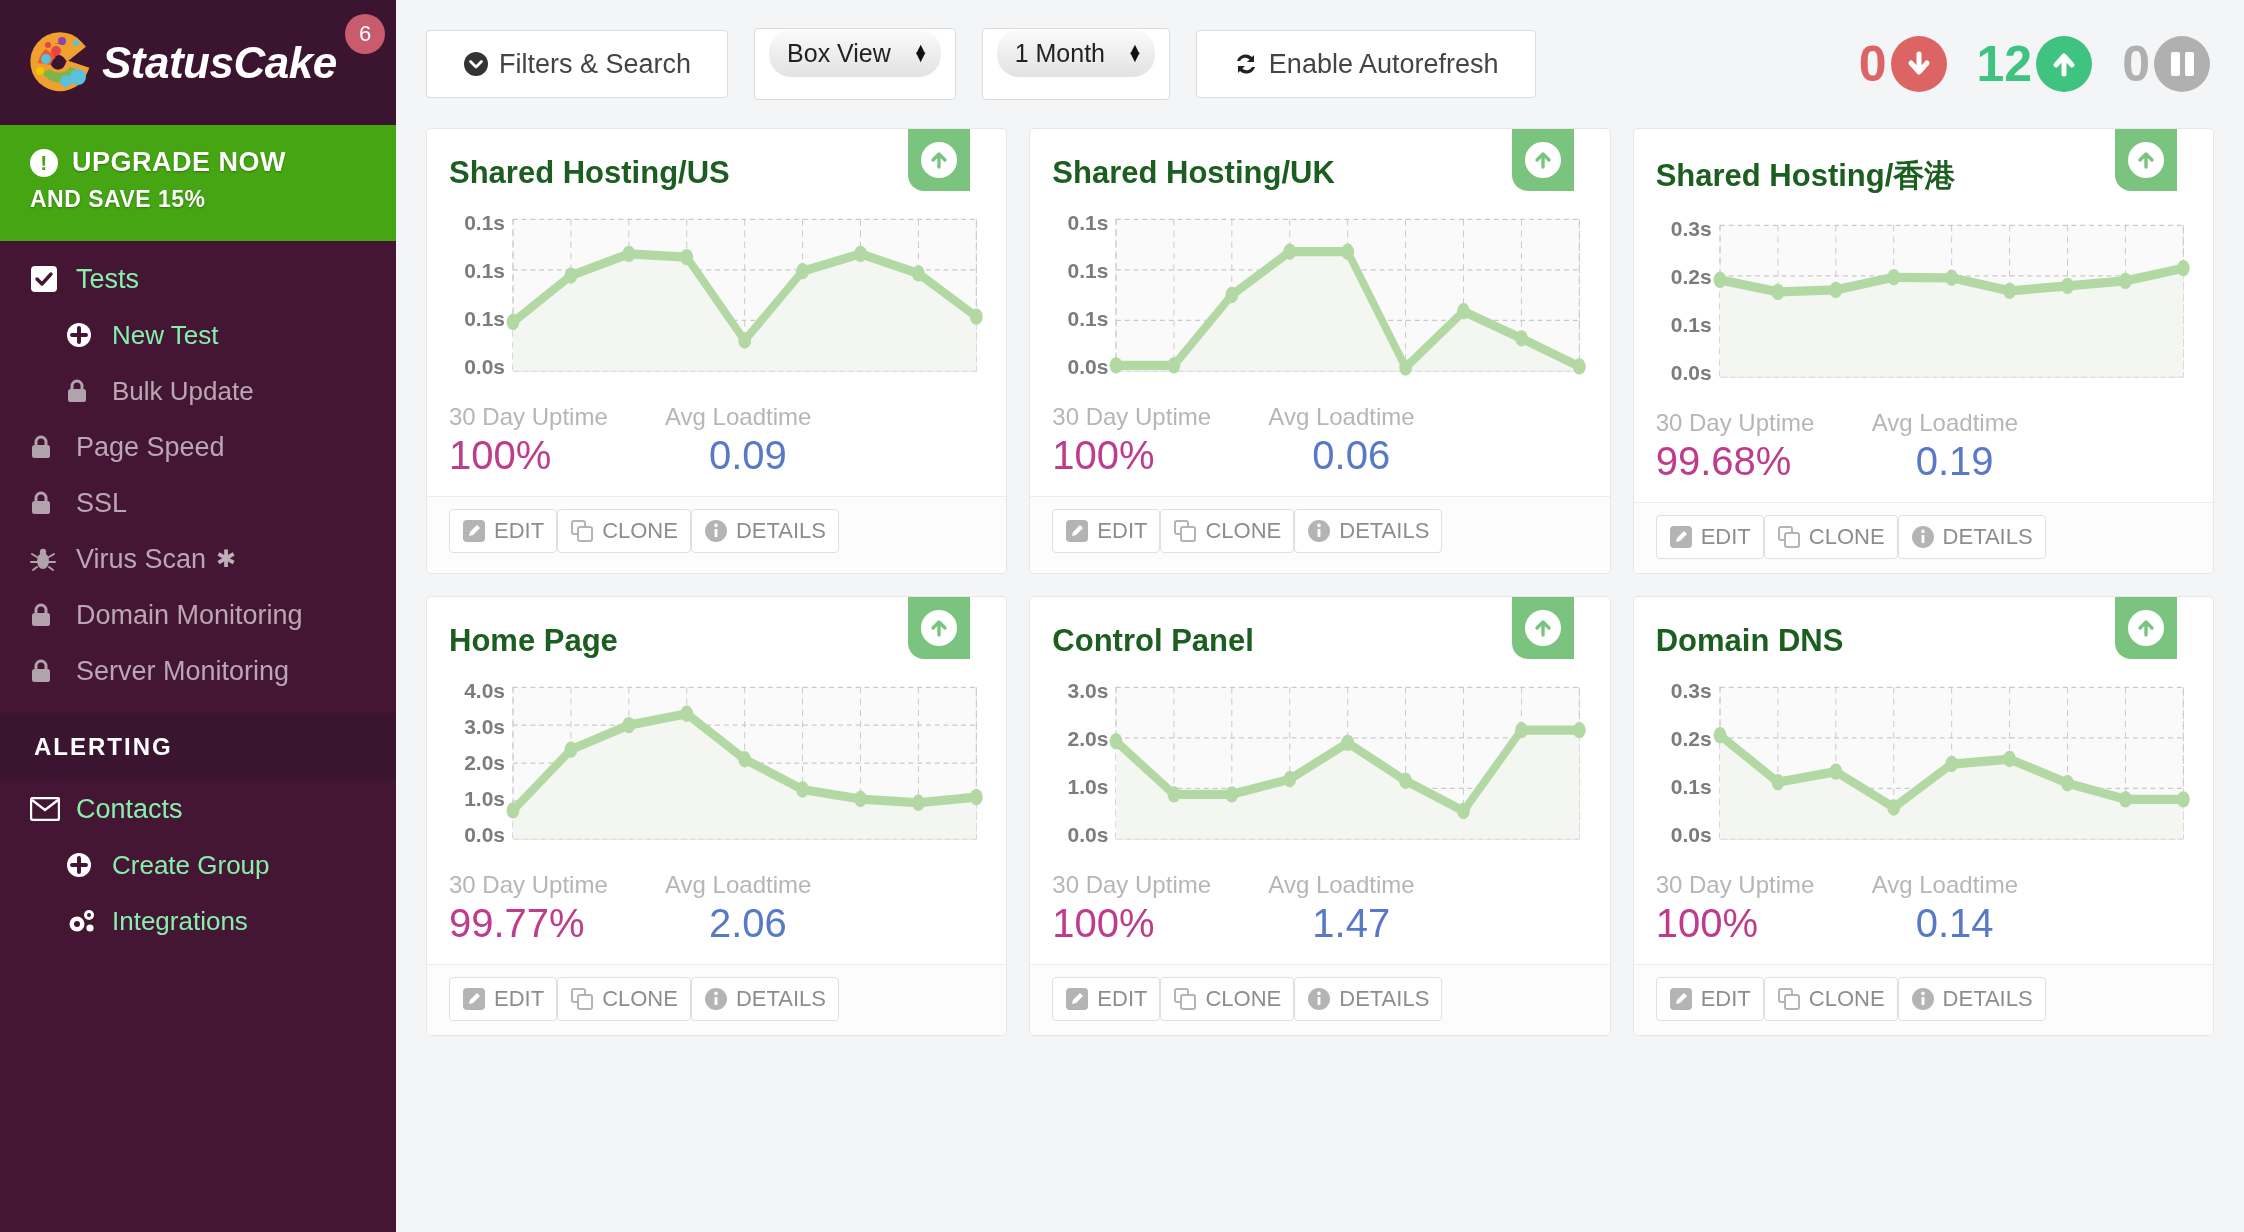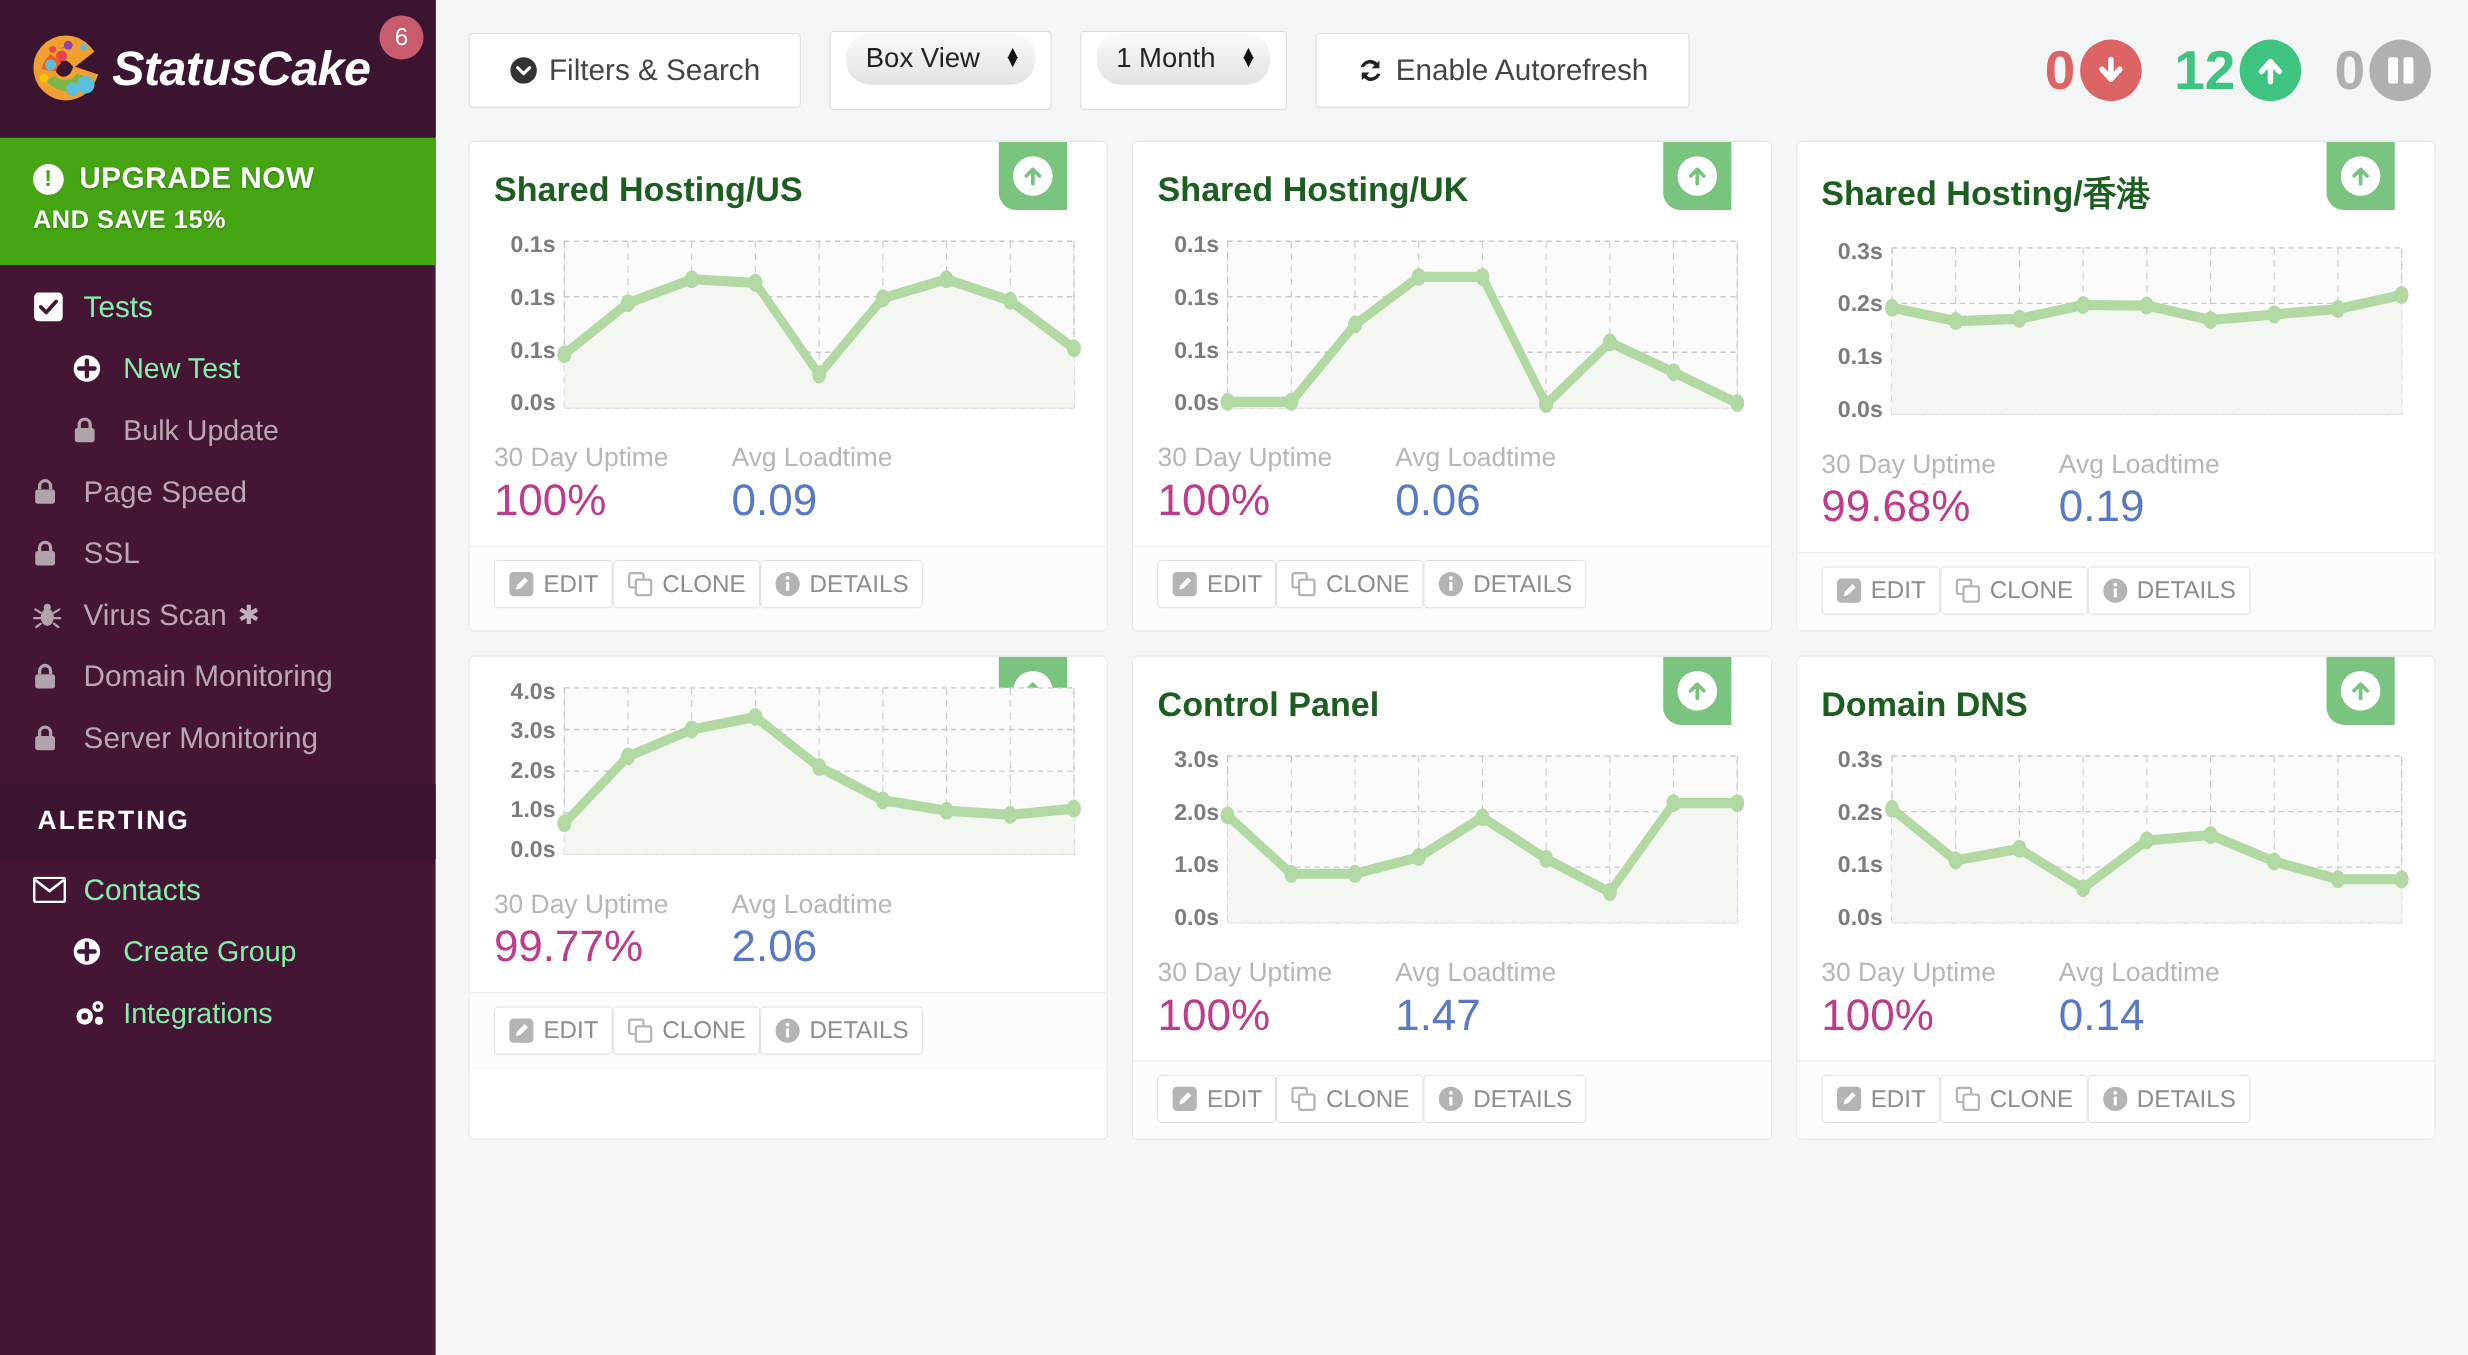--- a/index.html
+++ b/index.html
@@ -147,7 +147,7 @@
   .stat-label { font-size: 24px; color: #b6b6b6; }
   .stat-value { font-size: 40px; margin-top: 2px; }
   .v-uptime { color: #bf3b8b; }
-  .v-load { color: #5878c8; }
+  .v-load { color: #5878c8; margin-left: 44px; }
   .stat-col.uptime { min-width: 190px; }
   .actions {
     border-top: 1px solid #ececec;

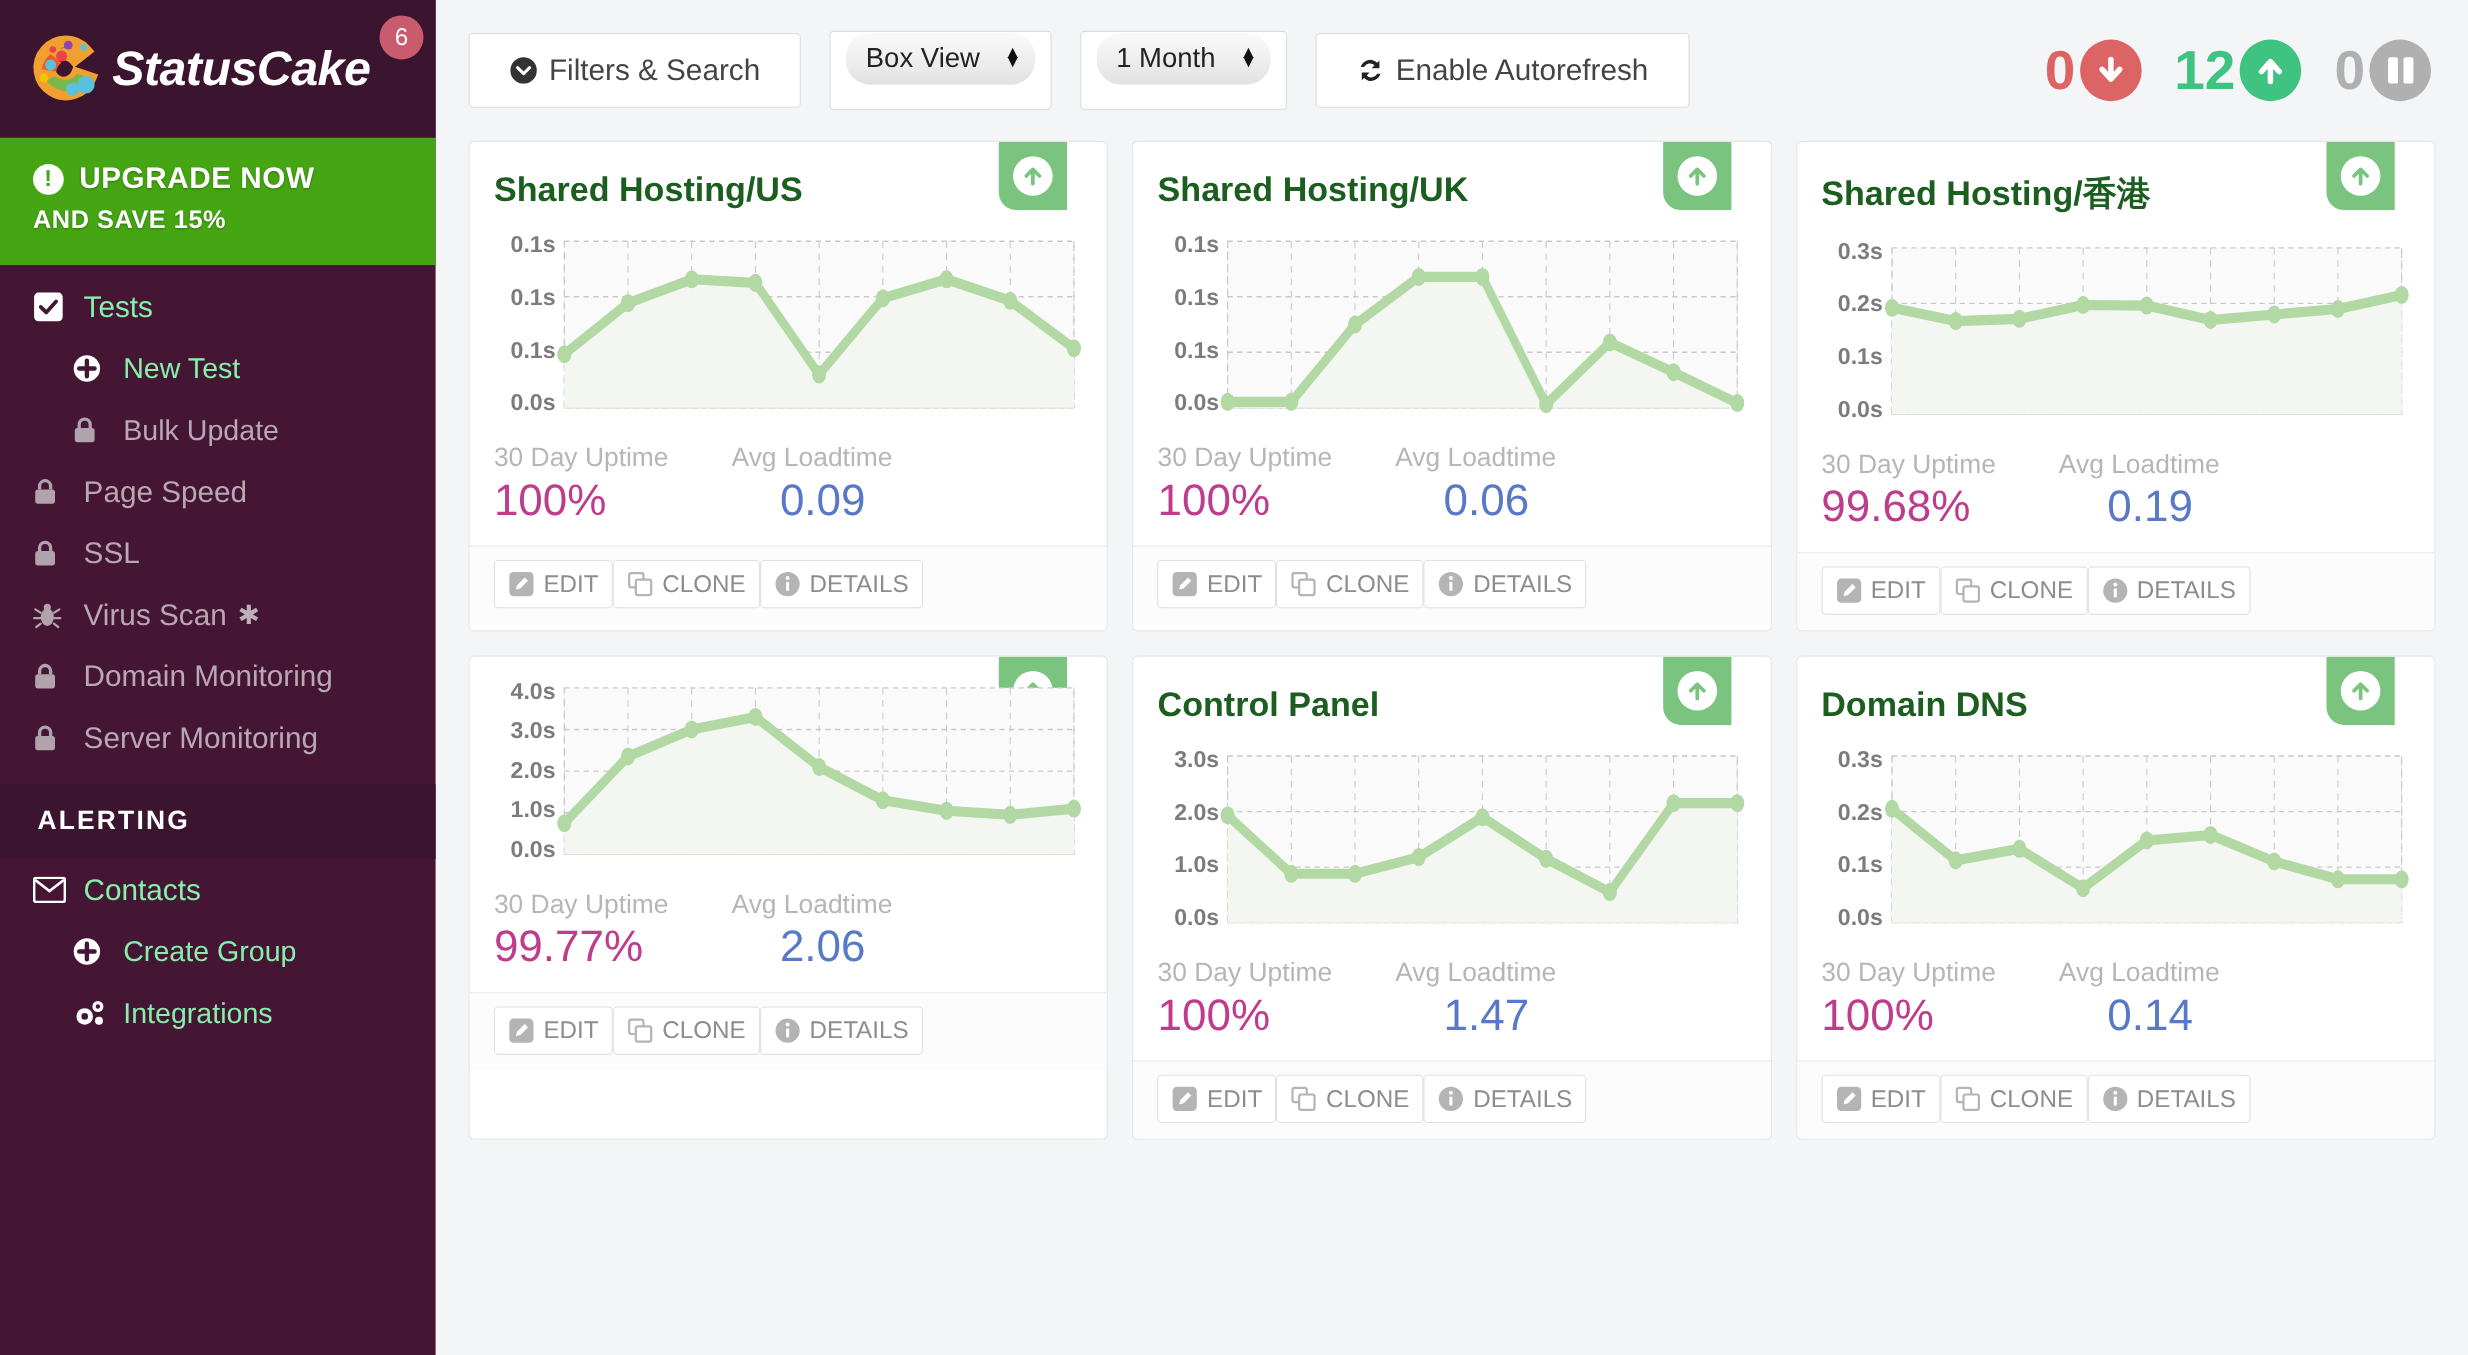--- a/index.html
+++ b/index.html
@@ -658,6 +658,7 @@
               </svg>
             </span>
     </div>
+    <div class="card-title">Home Page</div>
     <div class="chart-area">
       <div class="y-axis">
         <span>4.0s</span>

